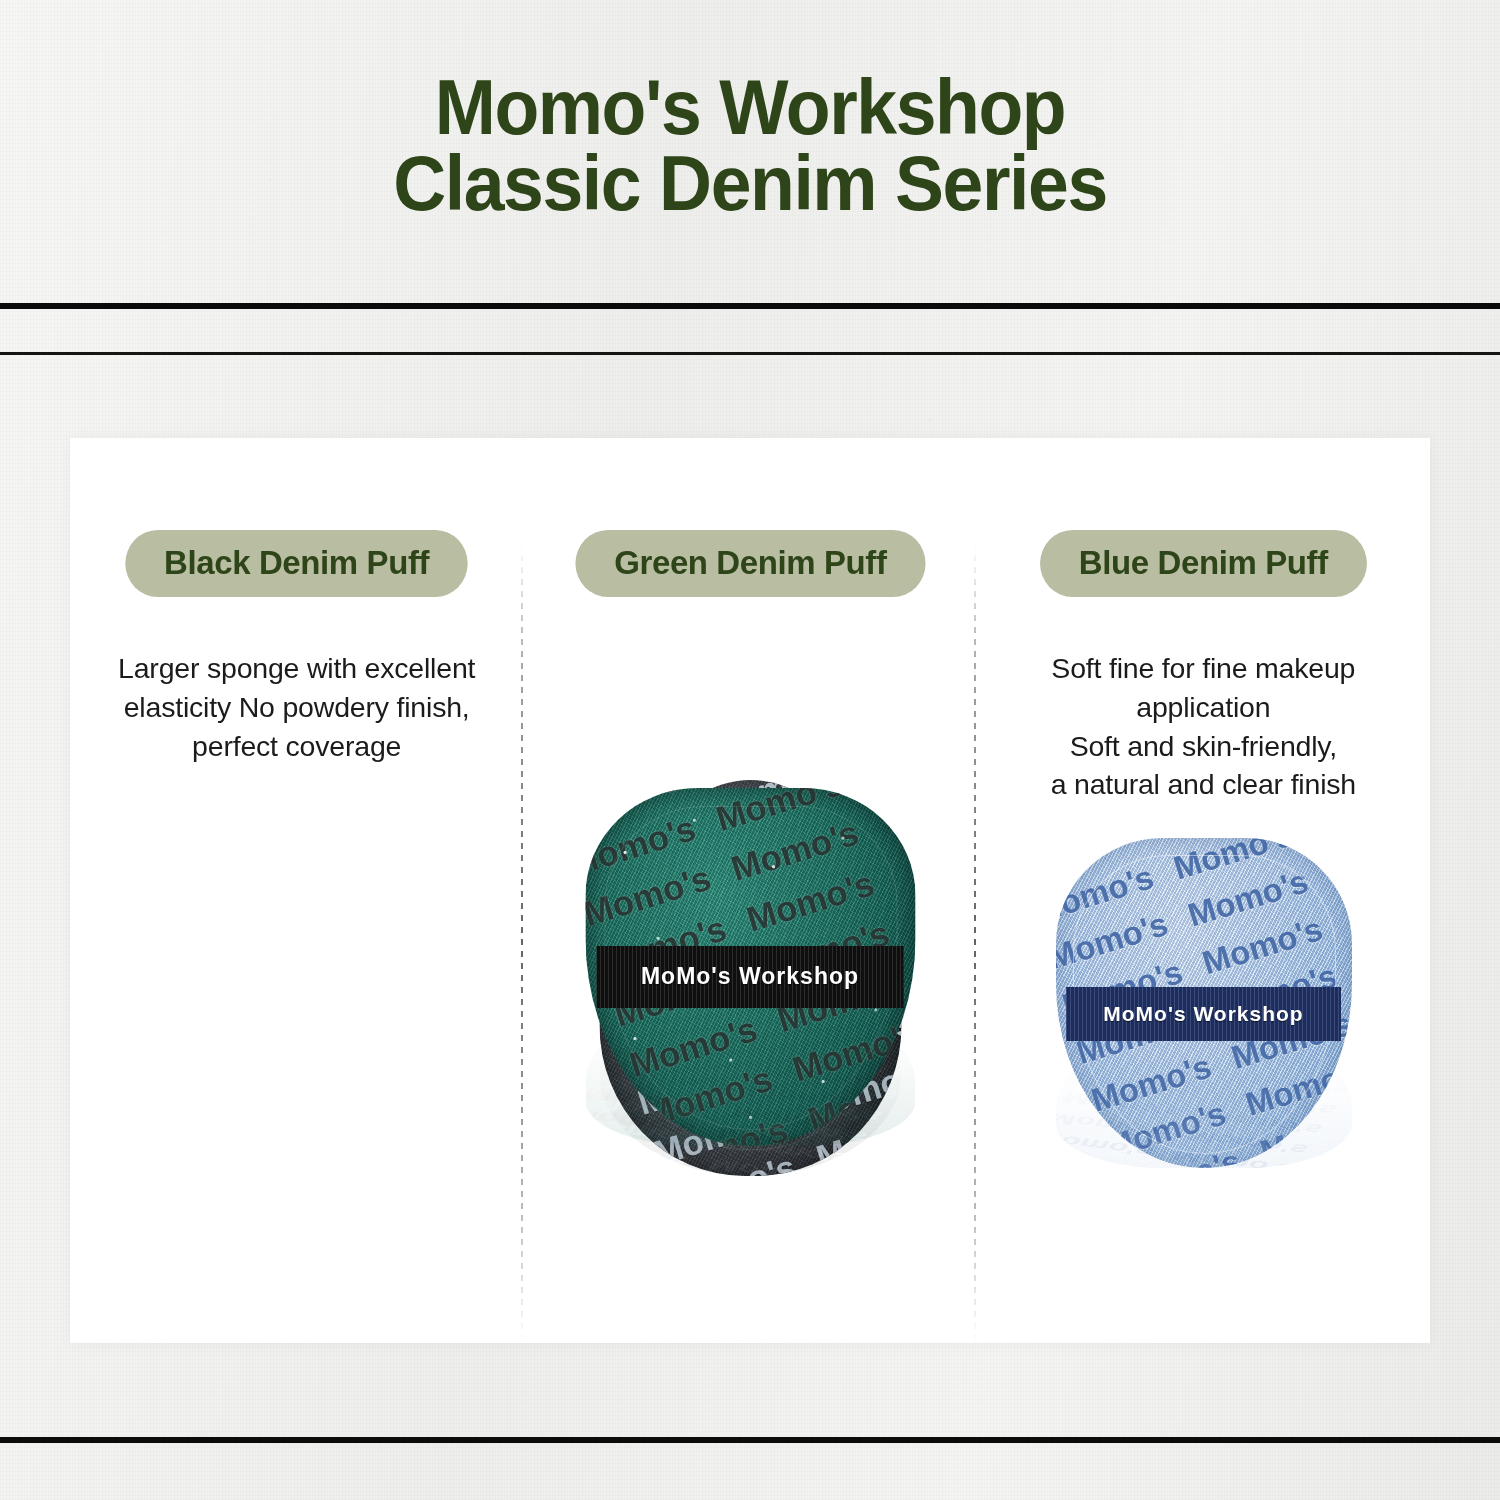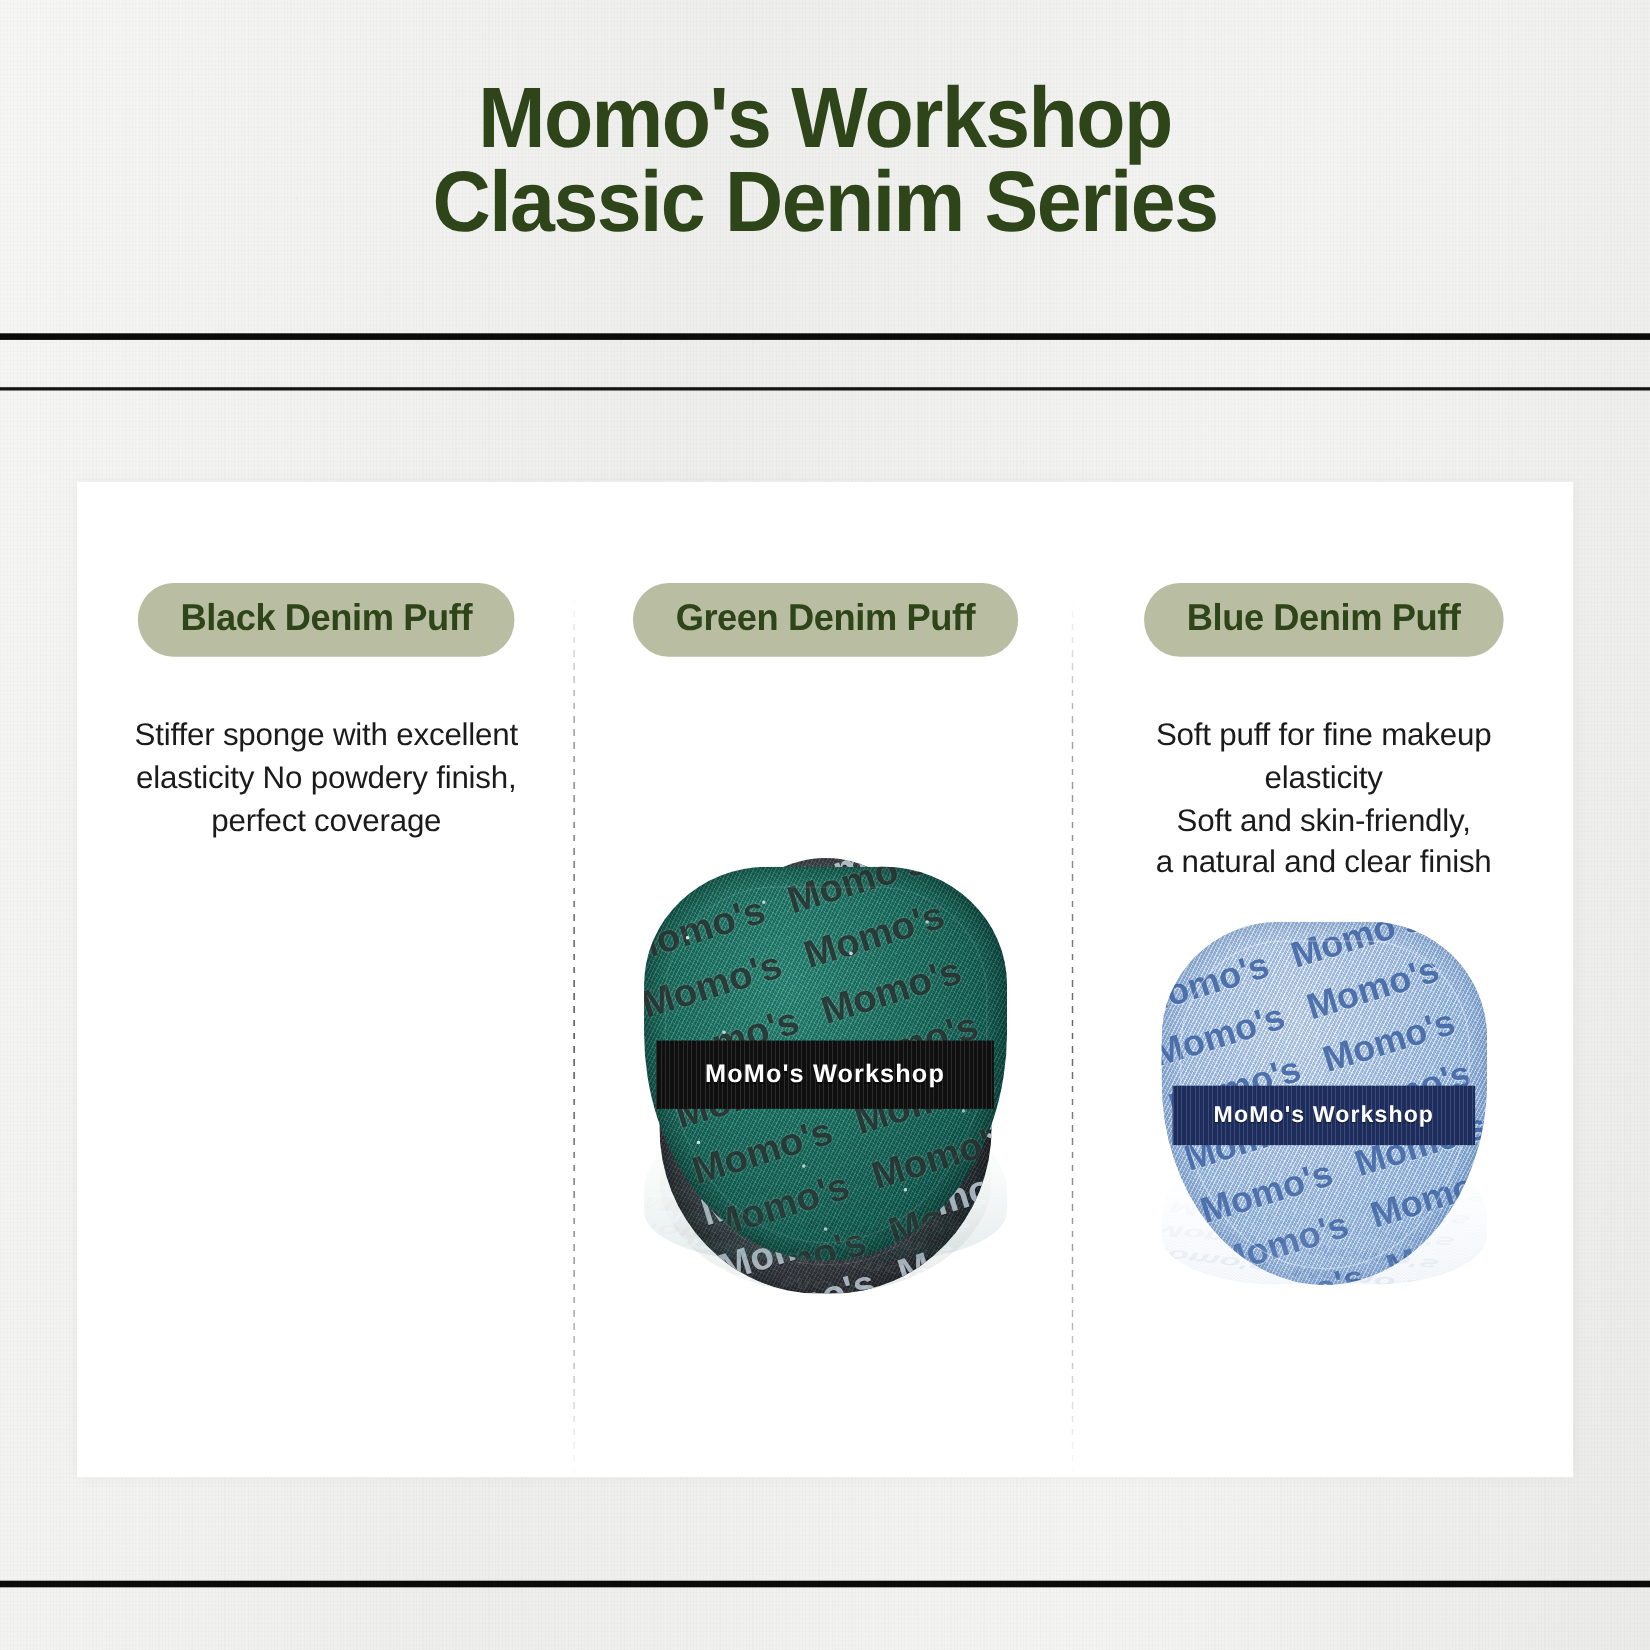--- a/index.html
+++ b/index.html
@@ -287,7 +287,7 @@
 
     <div class="col">
       <div class="badge">Black Denim Puff</div>
-      <div class="desc">Stiffer sponge with excellent elasticity No powdery finish, perfect coverage</div>
+      <div class="desc">Larger sponge with excellent elasticity No powdery finish, perfect coverage</div>
     </div>
 
     <div class="col">

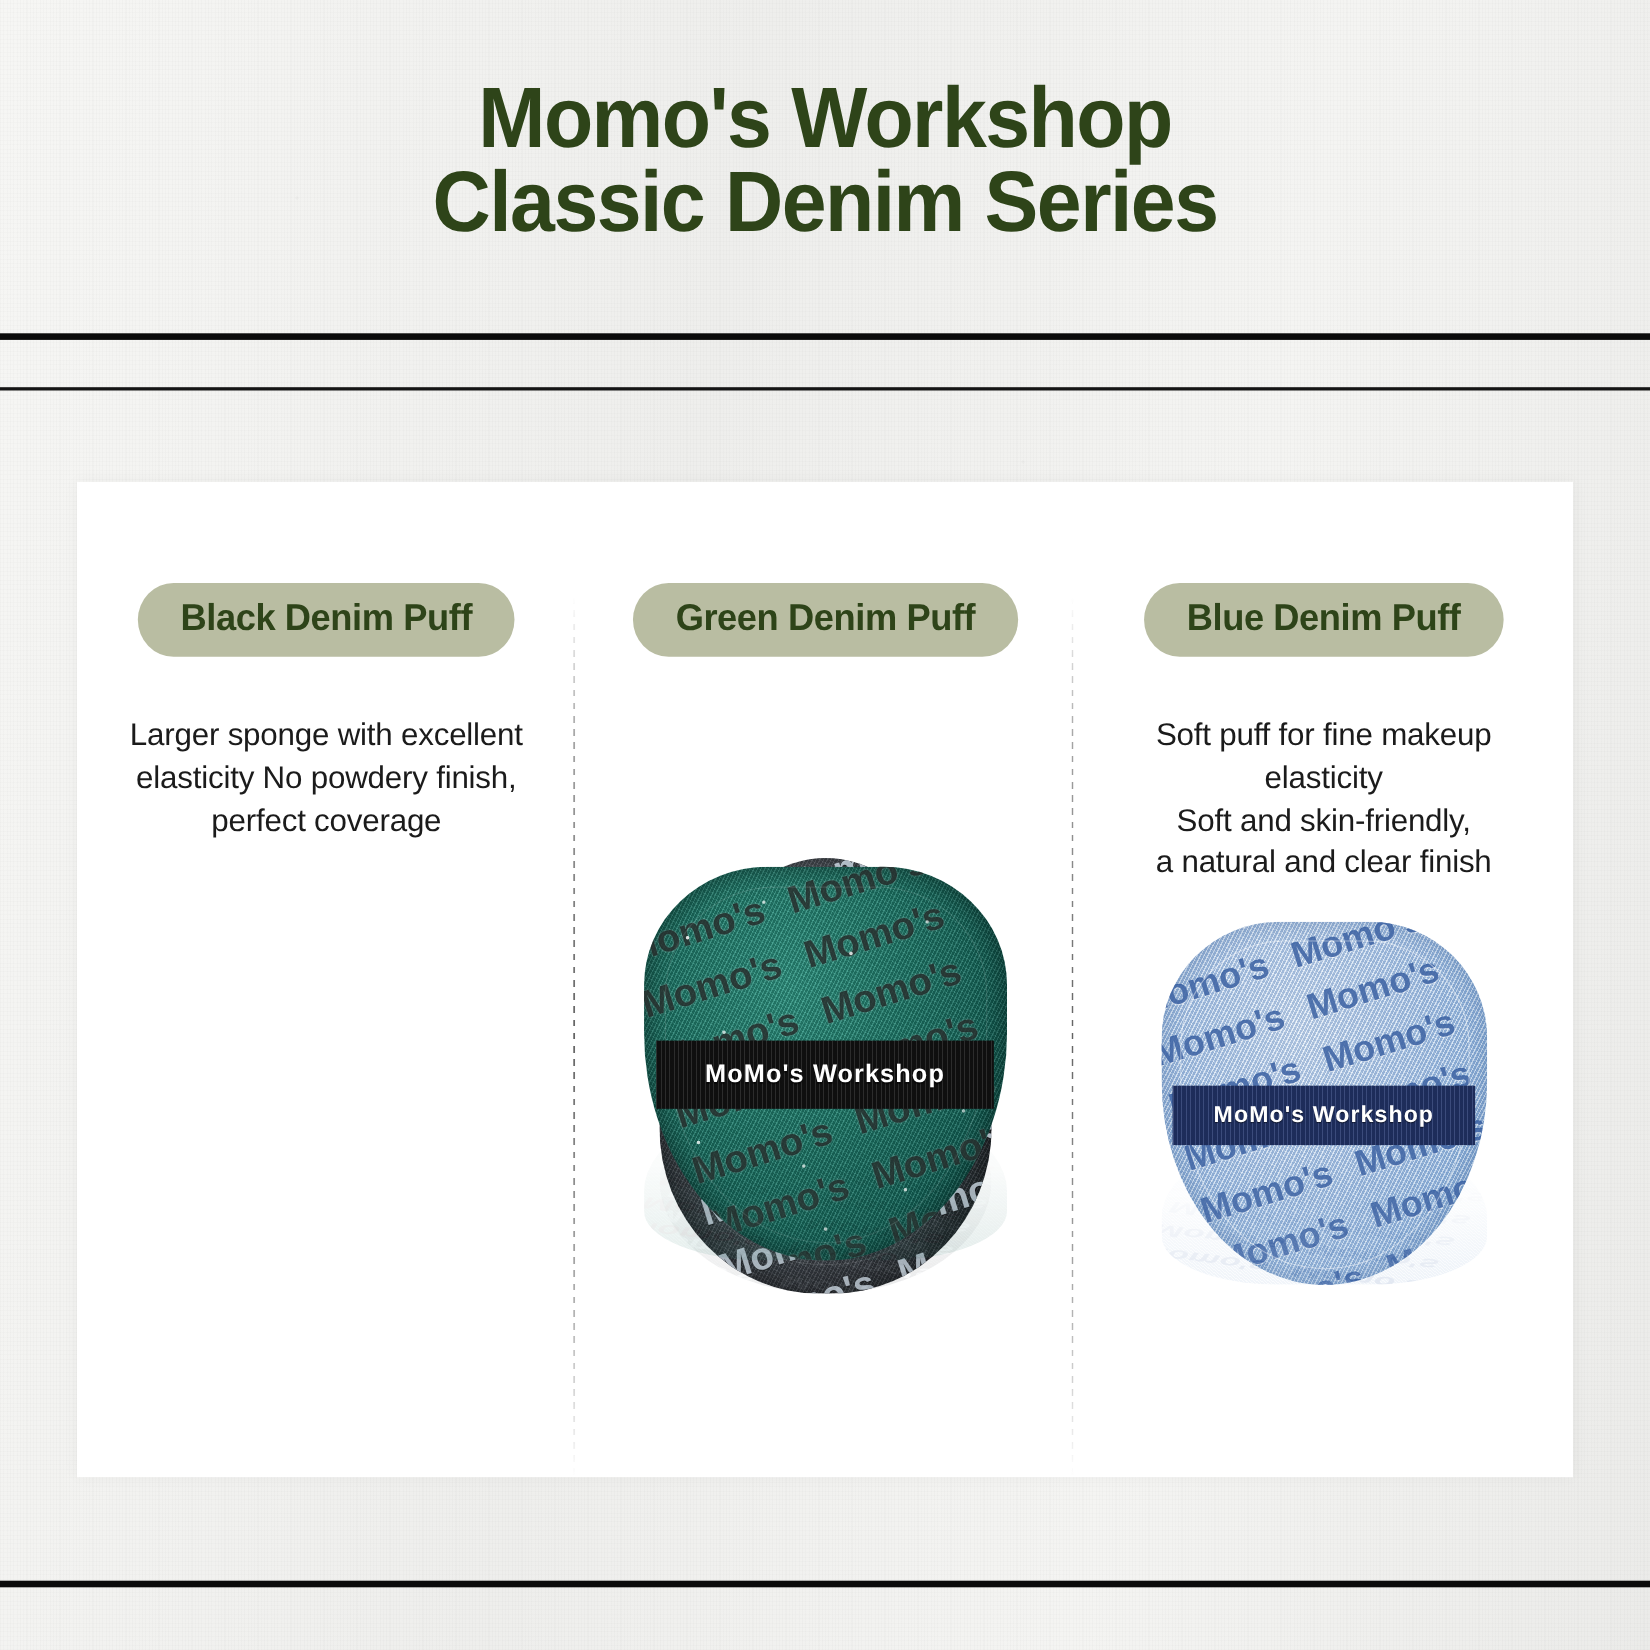--- a/index.html
+++ b/index.html
@@ -296,7 +296,7 @@
 
     <div class="col">
       <div class="badge">Blue Denim Puff</div>
-      <div class="desc">Soft puff for fine makeup elasticity
+      <div class="desc">Soft fine for fine makeup application
 Soft and skin-friendly,
 a natural and clear finish</div>
     </div>

